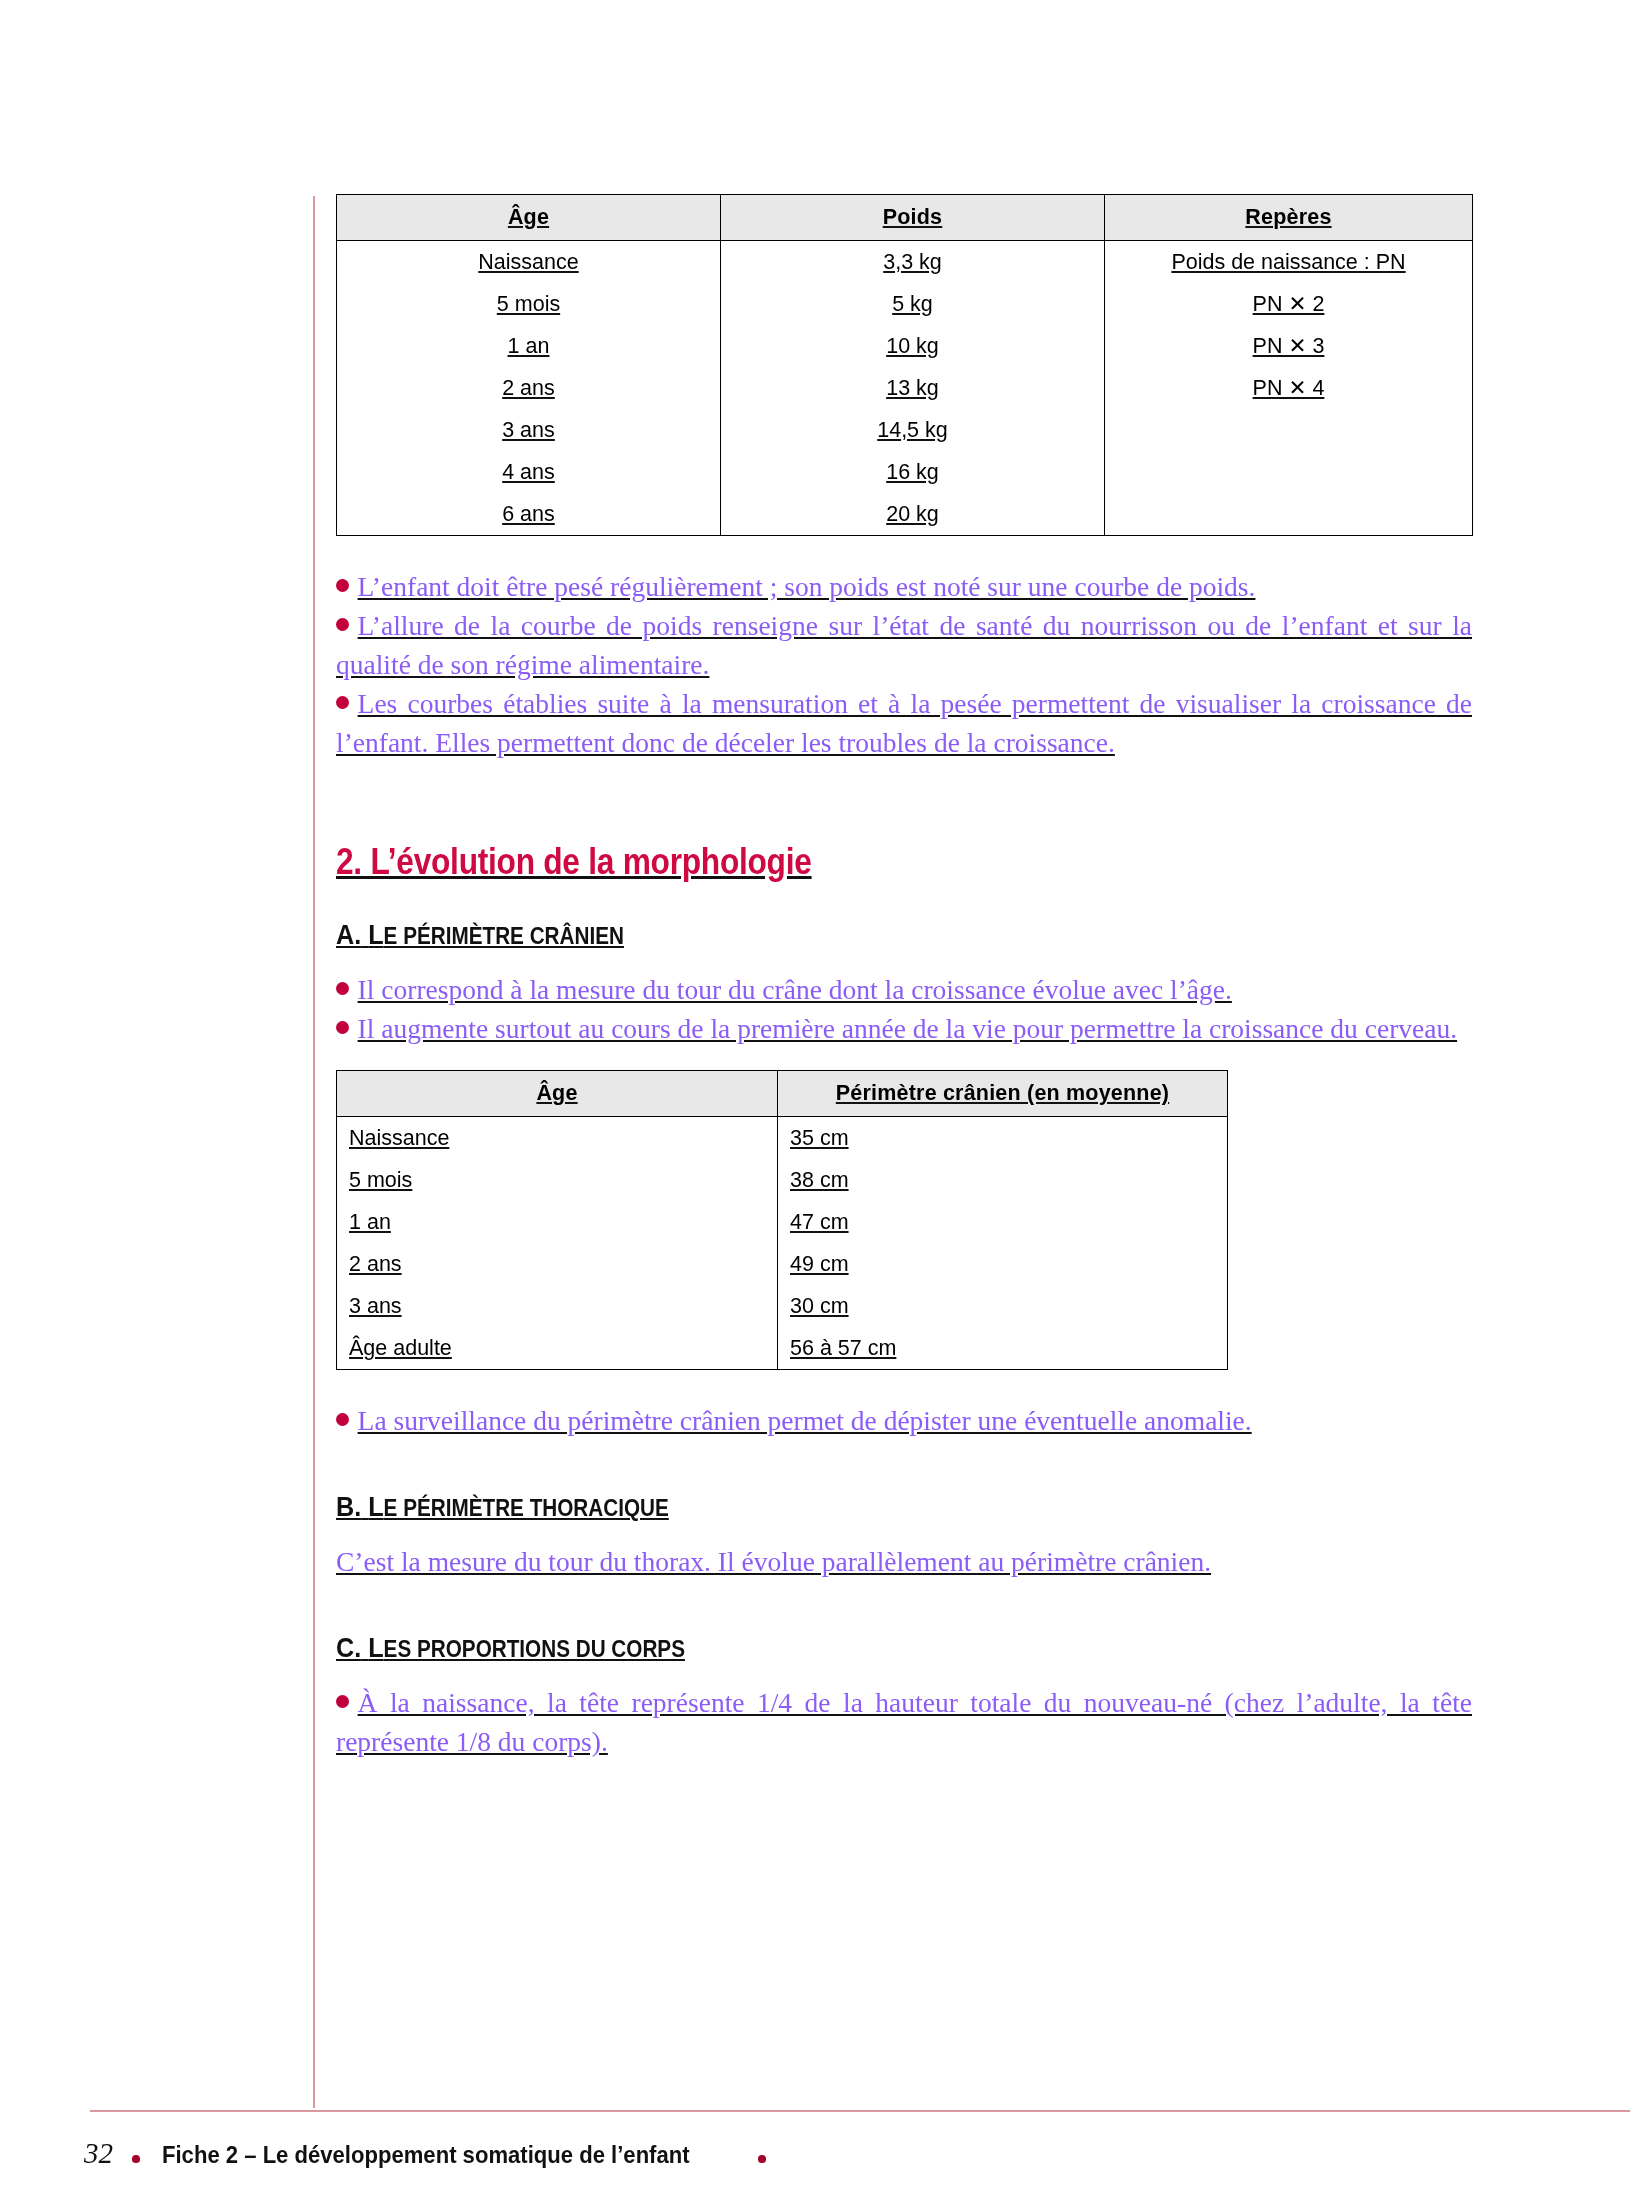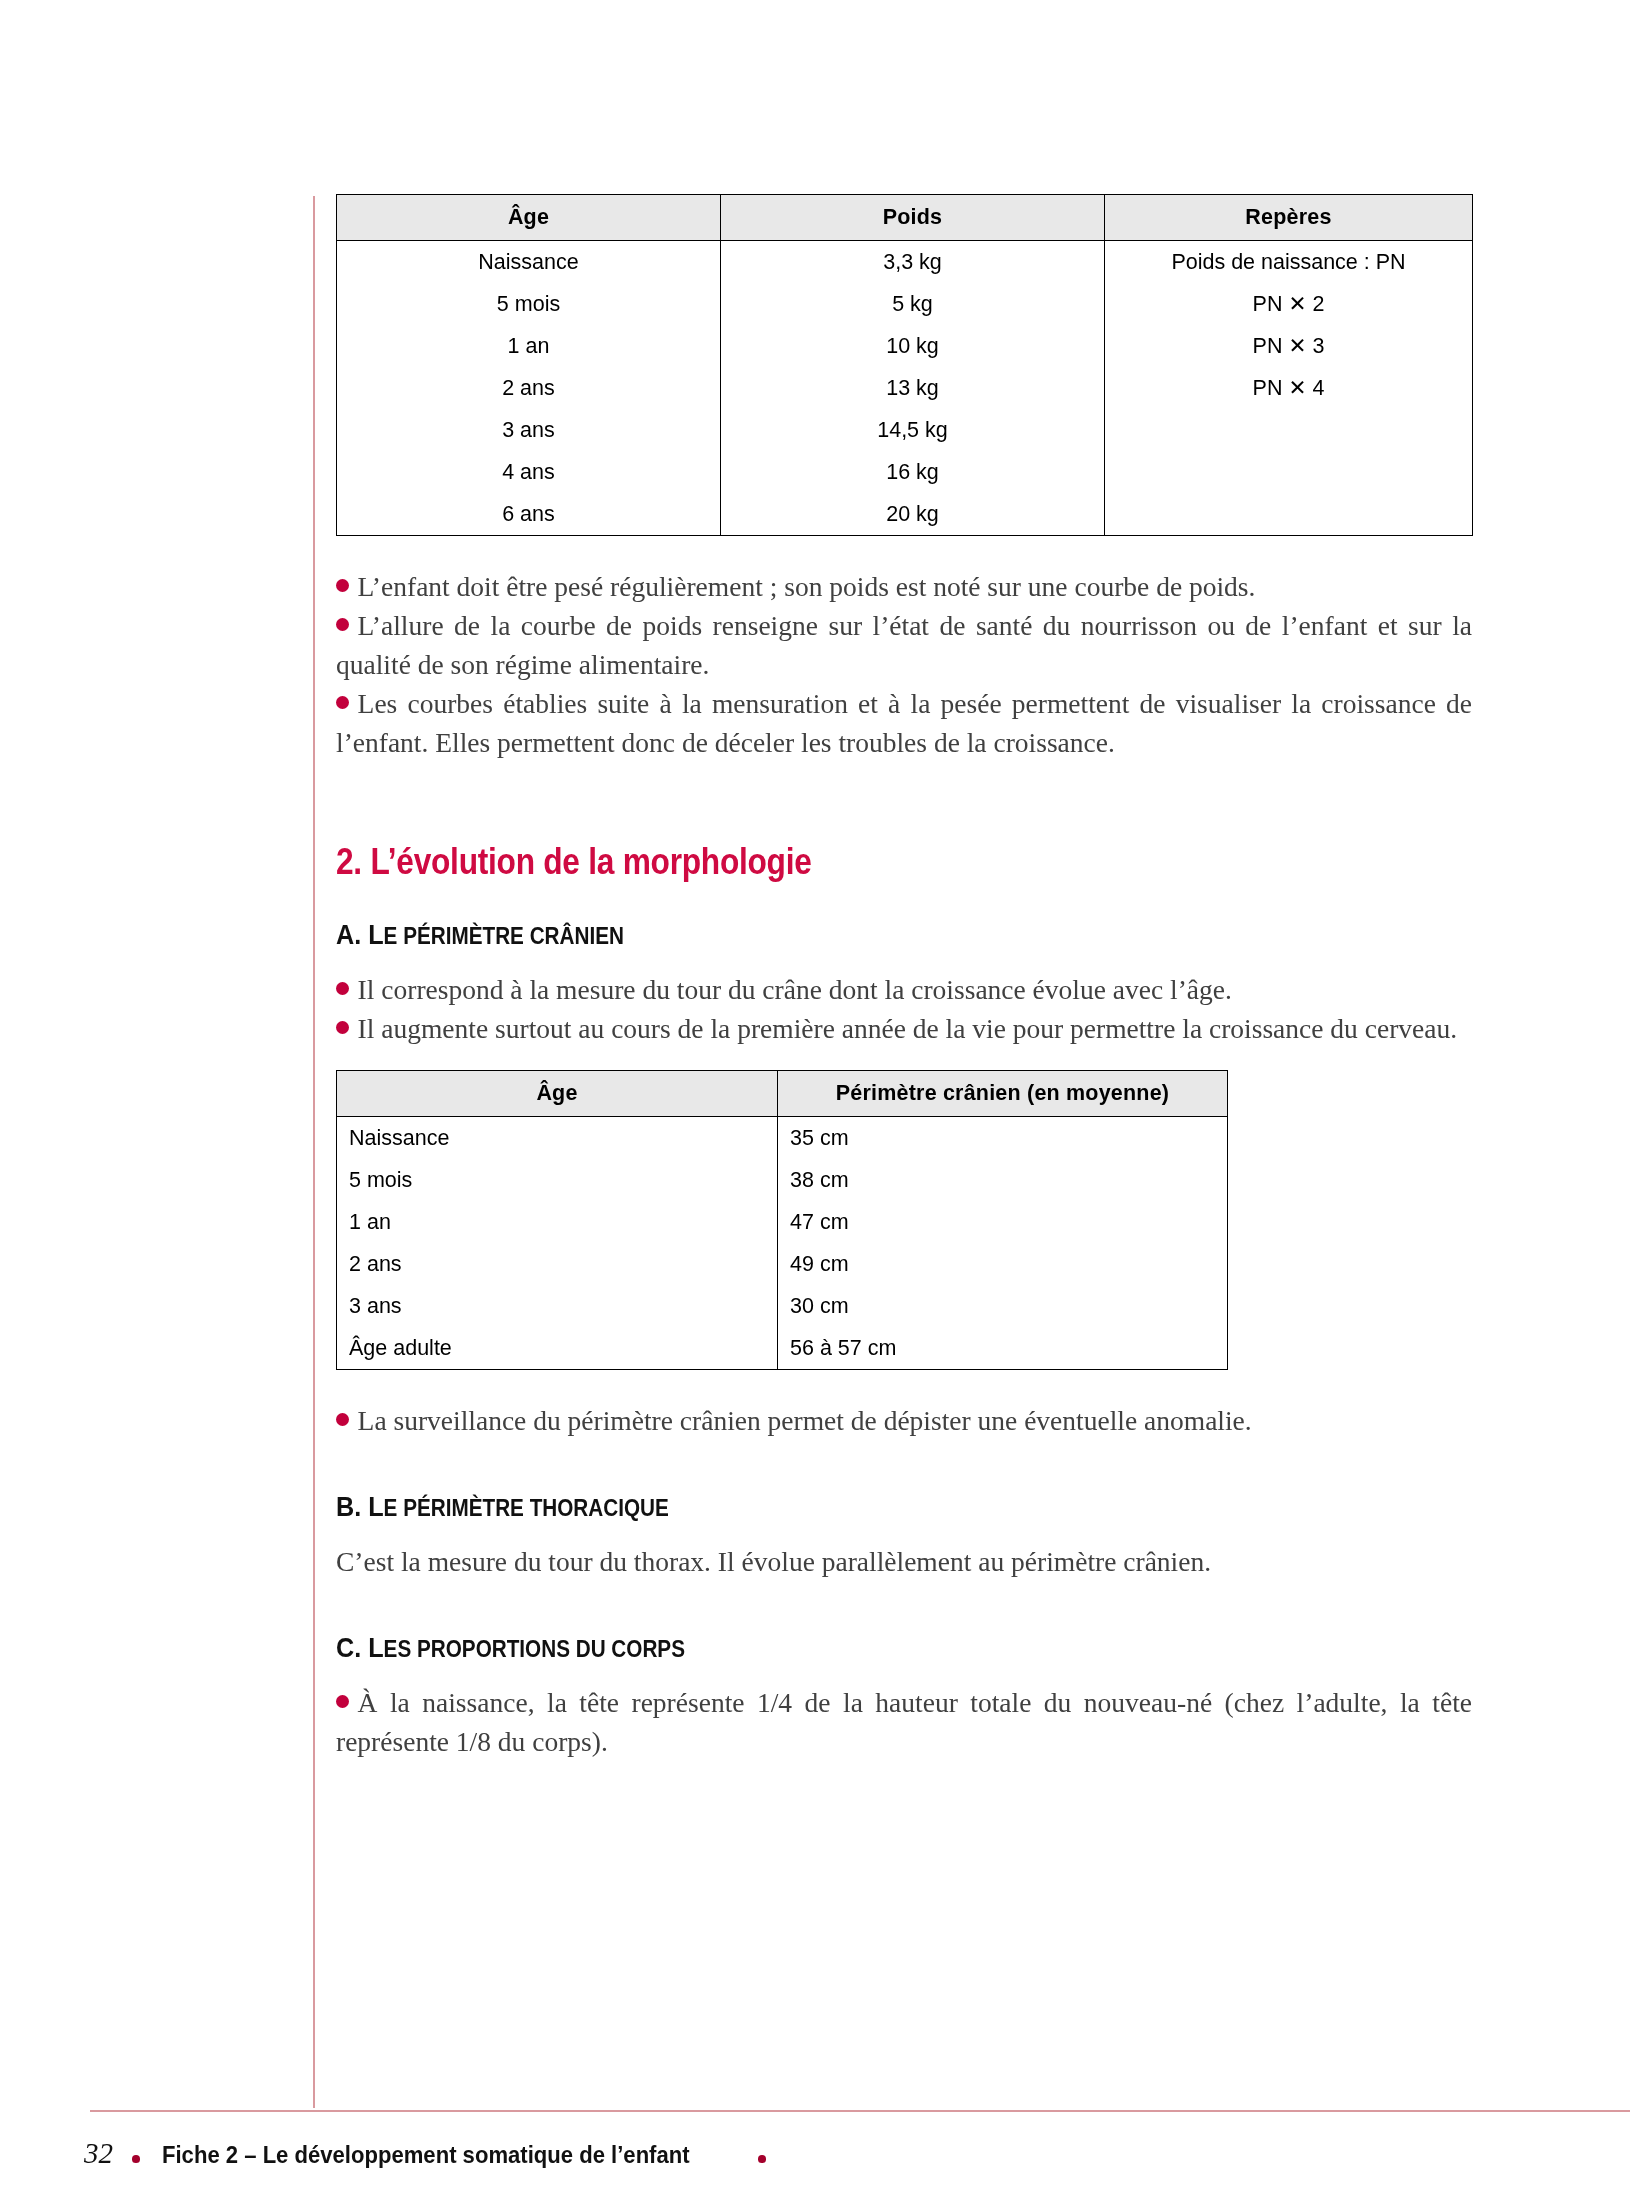--- a/index.html
+++ b/index.html
@@ -49,6 +49,7 @@
     left: 336px;
     top: 194px;
     width: 1136px;
+    text-decoration: underline;
   }
 
   

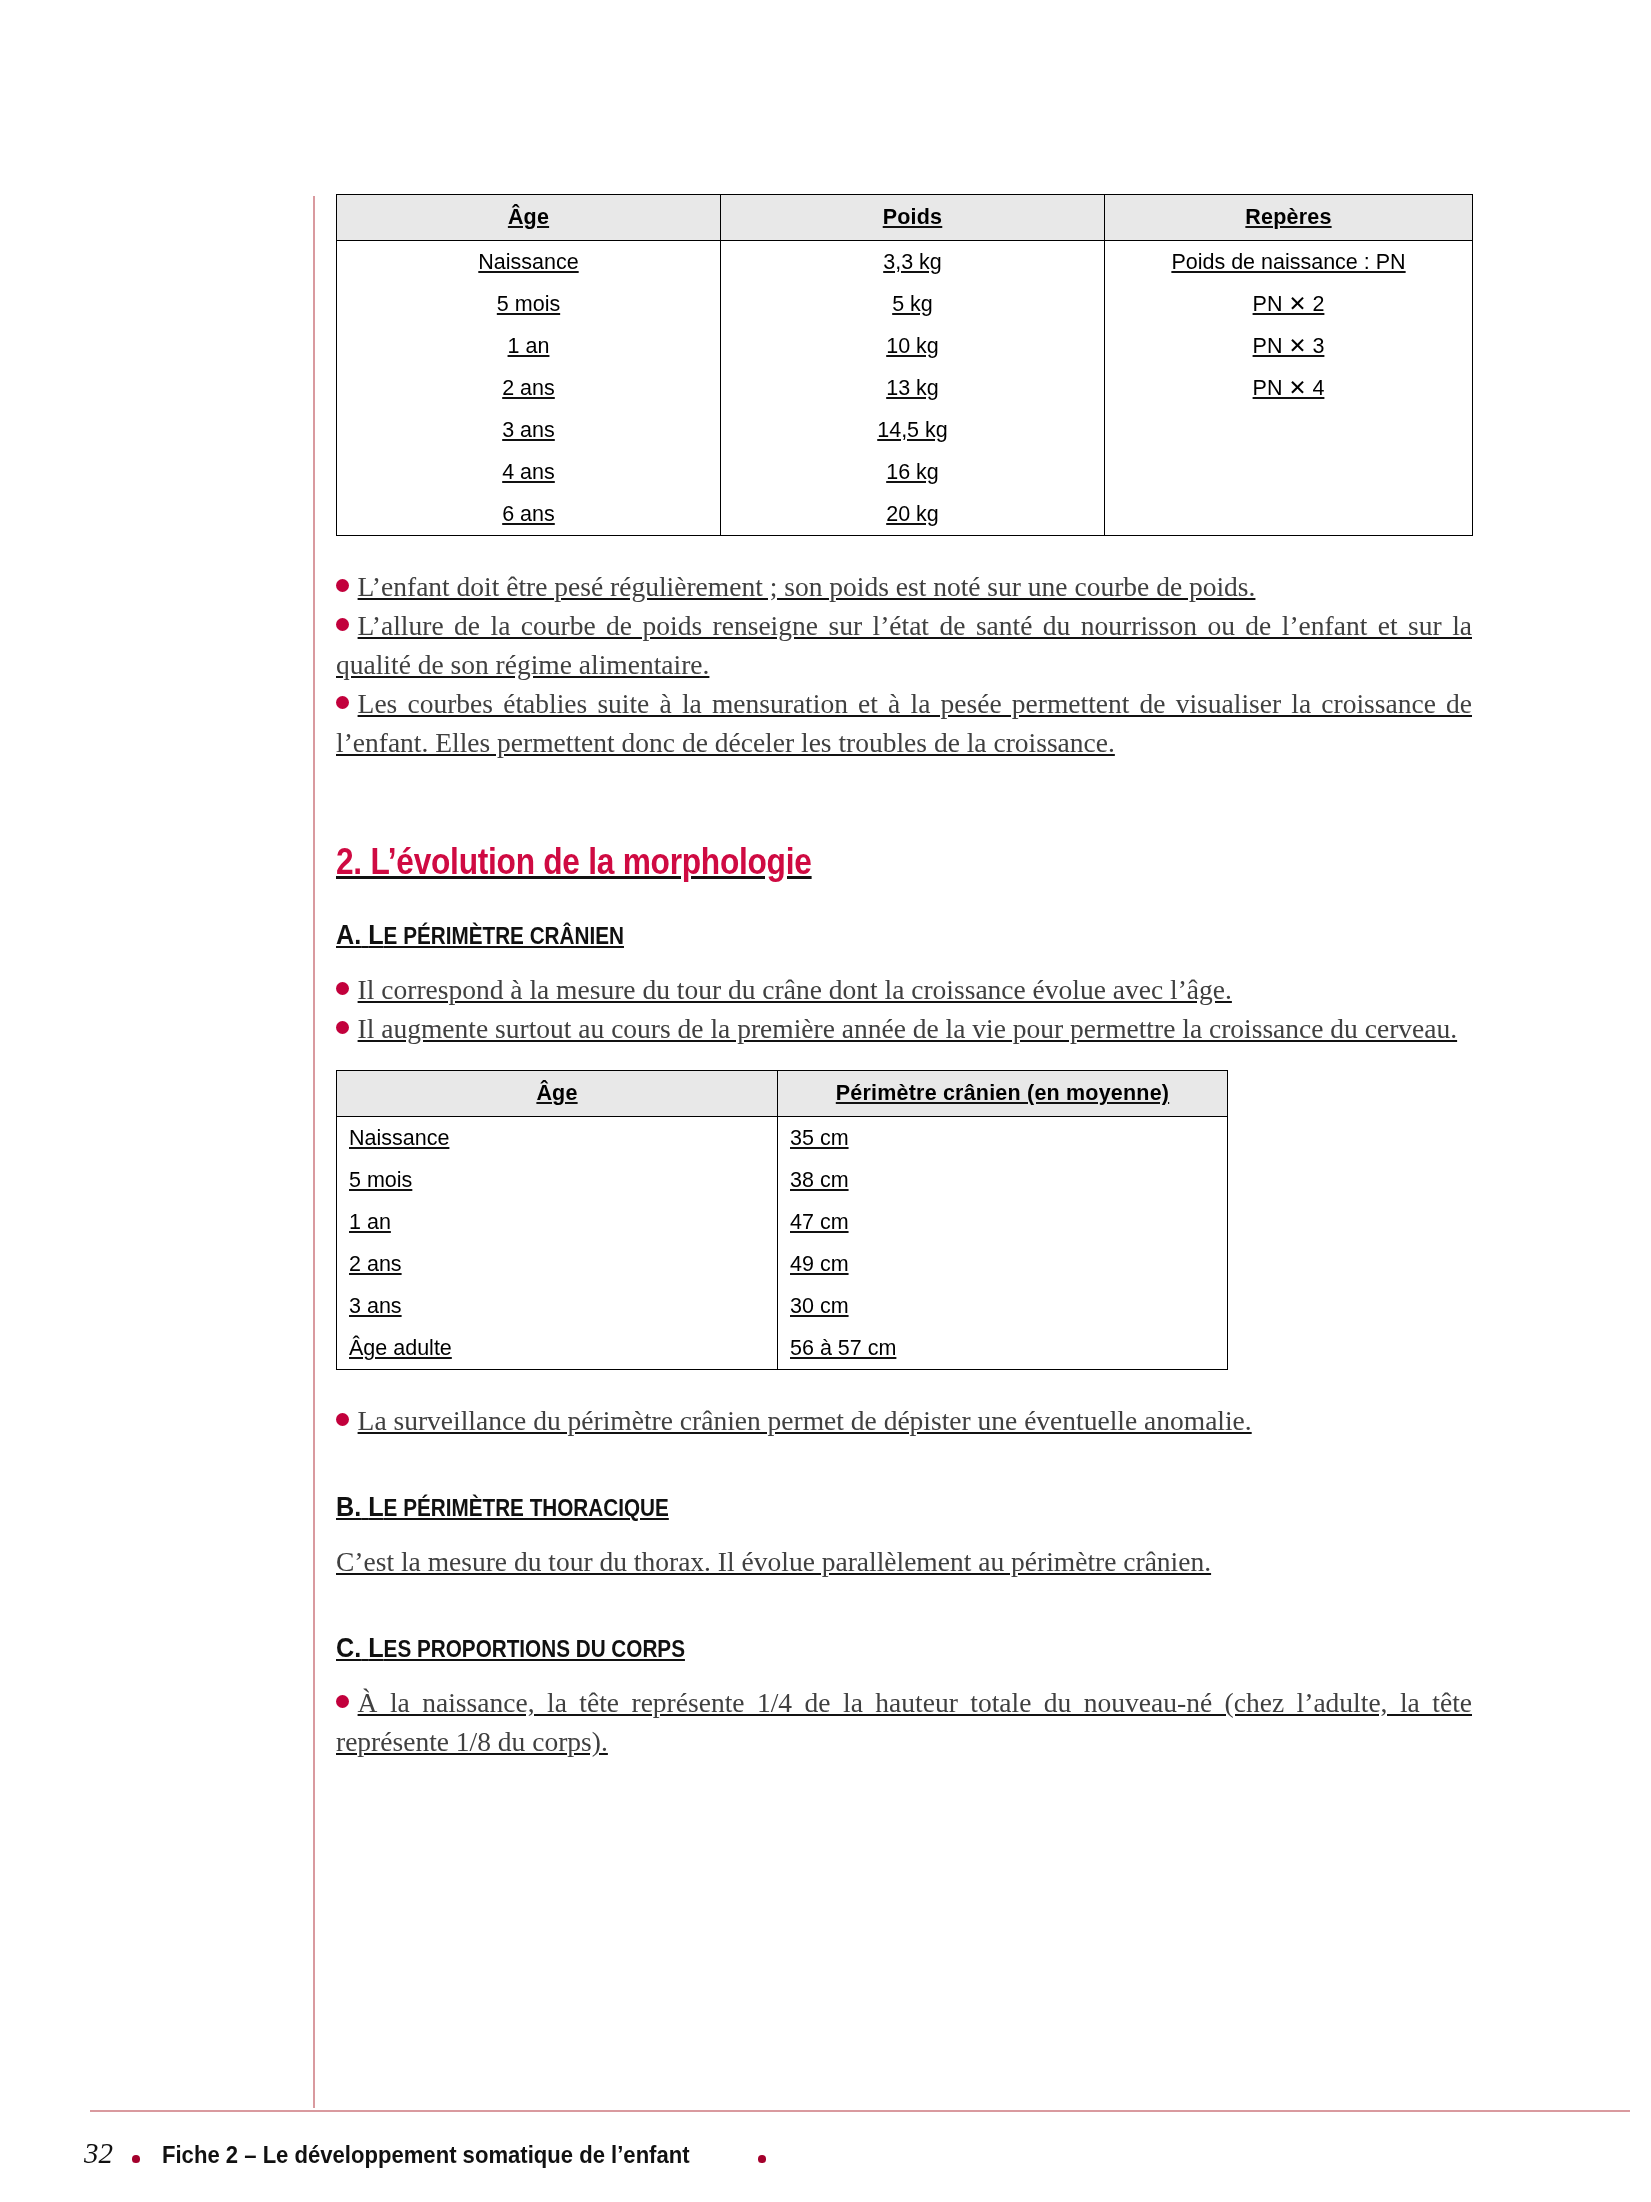--- a/index.html
+++ b/index.html
@@ -103,7 +103,7 @@
     line-height: 39px;
     text-align: justify;
     text-justify: inter-word;
-    color: #404040;
+    color: #8b5cf6;
     hyphens: manual;
   }
 

